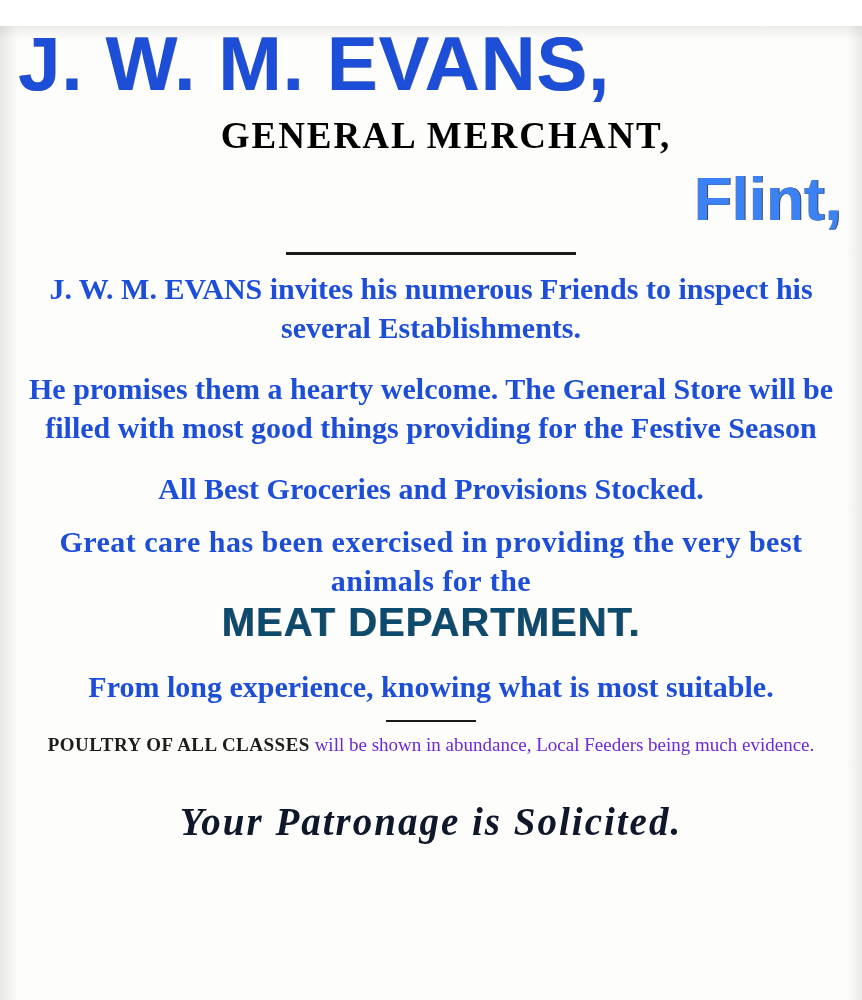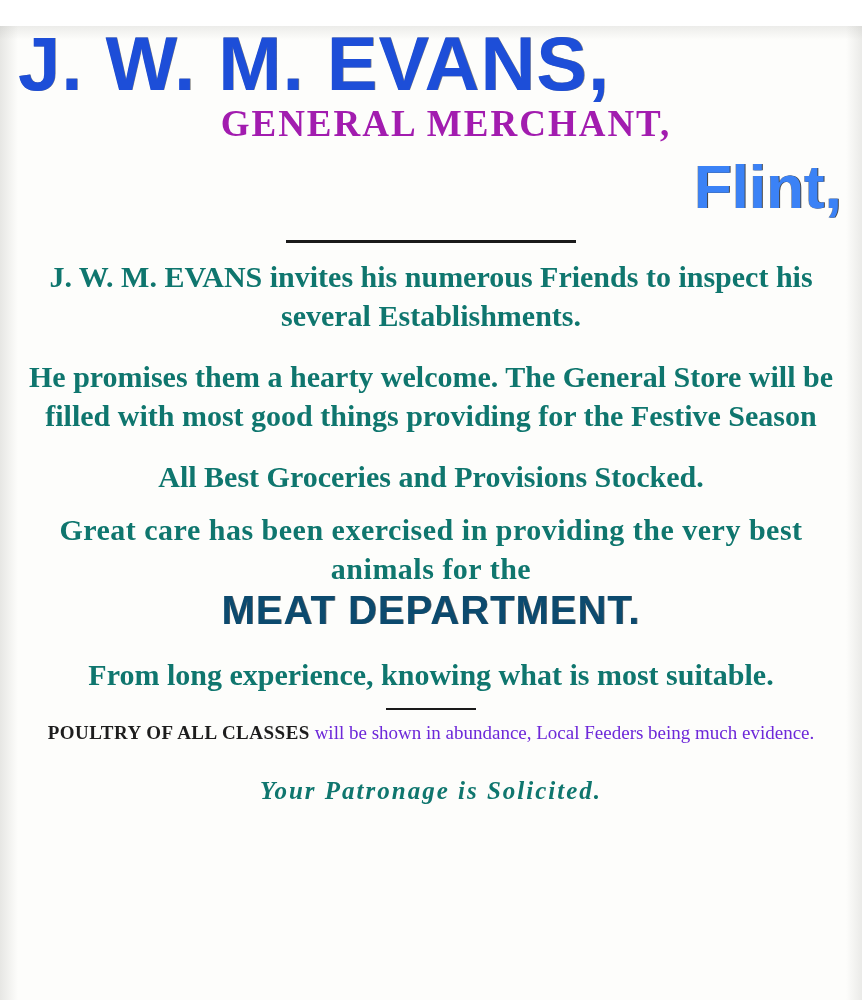--- a/index.html
+++ b/index.html
@@ -56,9 +56,10 @@
     font-weight: bold;
     font-size: 37px;
     letter-spacing: 2px;
+    margin-top: 12px;
     text-align: center;
     padding-left: 30px;
-    color: #a21caf;
+    color: #000000;
   }
   .town {
     font-family: "Liberation Sans", sans-serif;

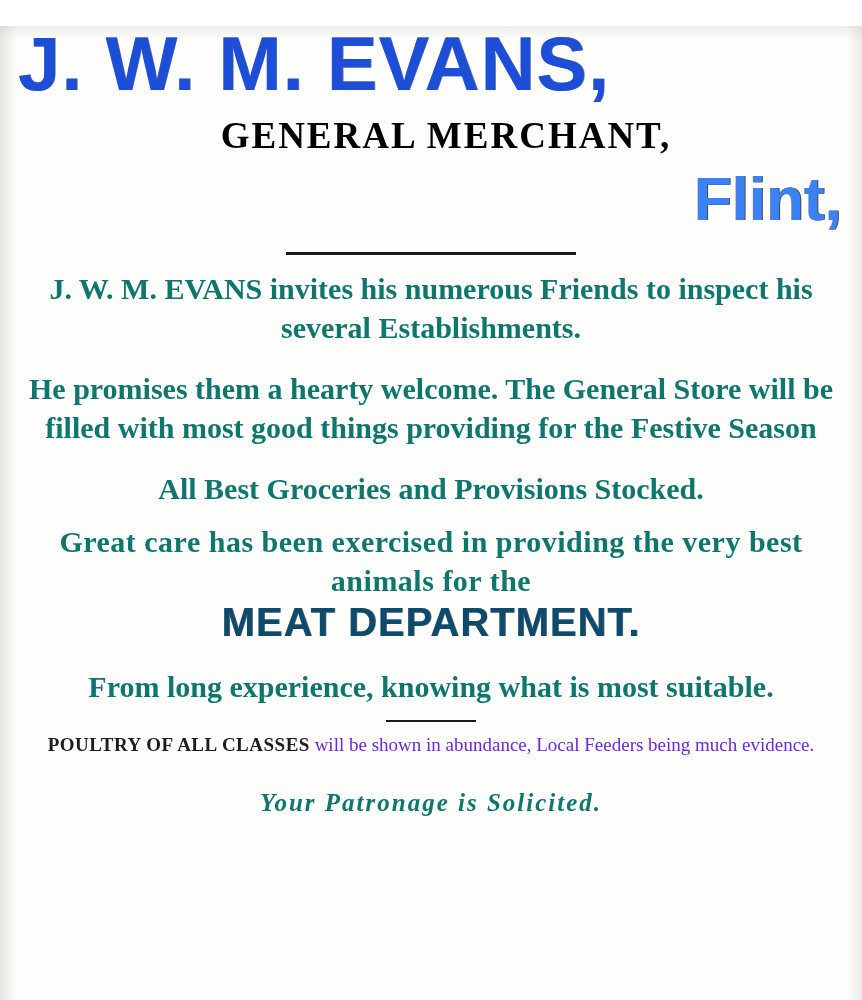--- a/index.html
+++ b/index.html
@@ -92,7 +92,7 @@
     line-height: 1.30;
     margin: 14px auto 0 auto;
     max-width: 830px;
-    color: #0f766e;
+    color: #1d4ed8;
   }
   .para.p1 { font-size: 30px; }
   .para.p2 { margin-top: 22px; }

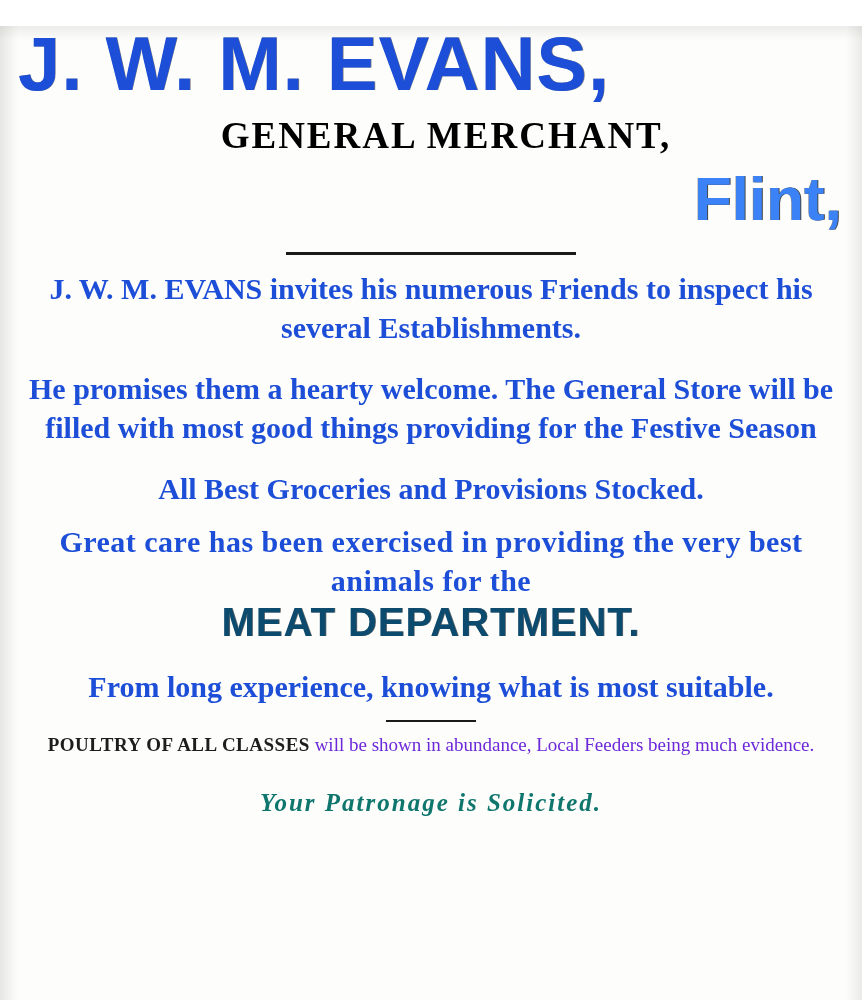--- a/index.html
+++ b/index.html
@@ -130,10 +130,10 @@
     font-family: "Liberation Serif", serif;
     font-style: italic;
     font-weight: bold;
-    font-size: 25px;
+    font-size: 39px;
     letter-spacing: 2px;
-    margin-top: 32px;
-    color: #0f766e;
+    margin-top: 42px;
+    color: #0f172a;
   }
 </style>
 </head>

